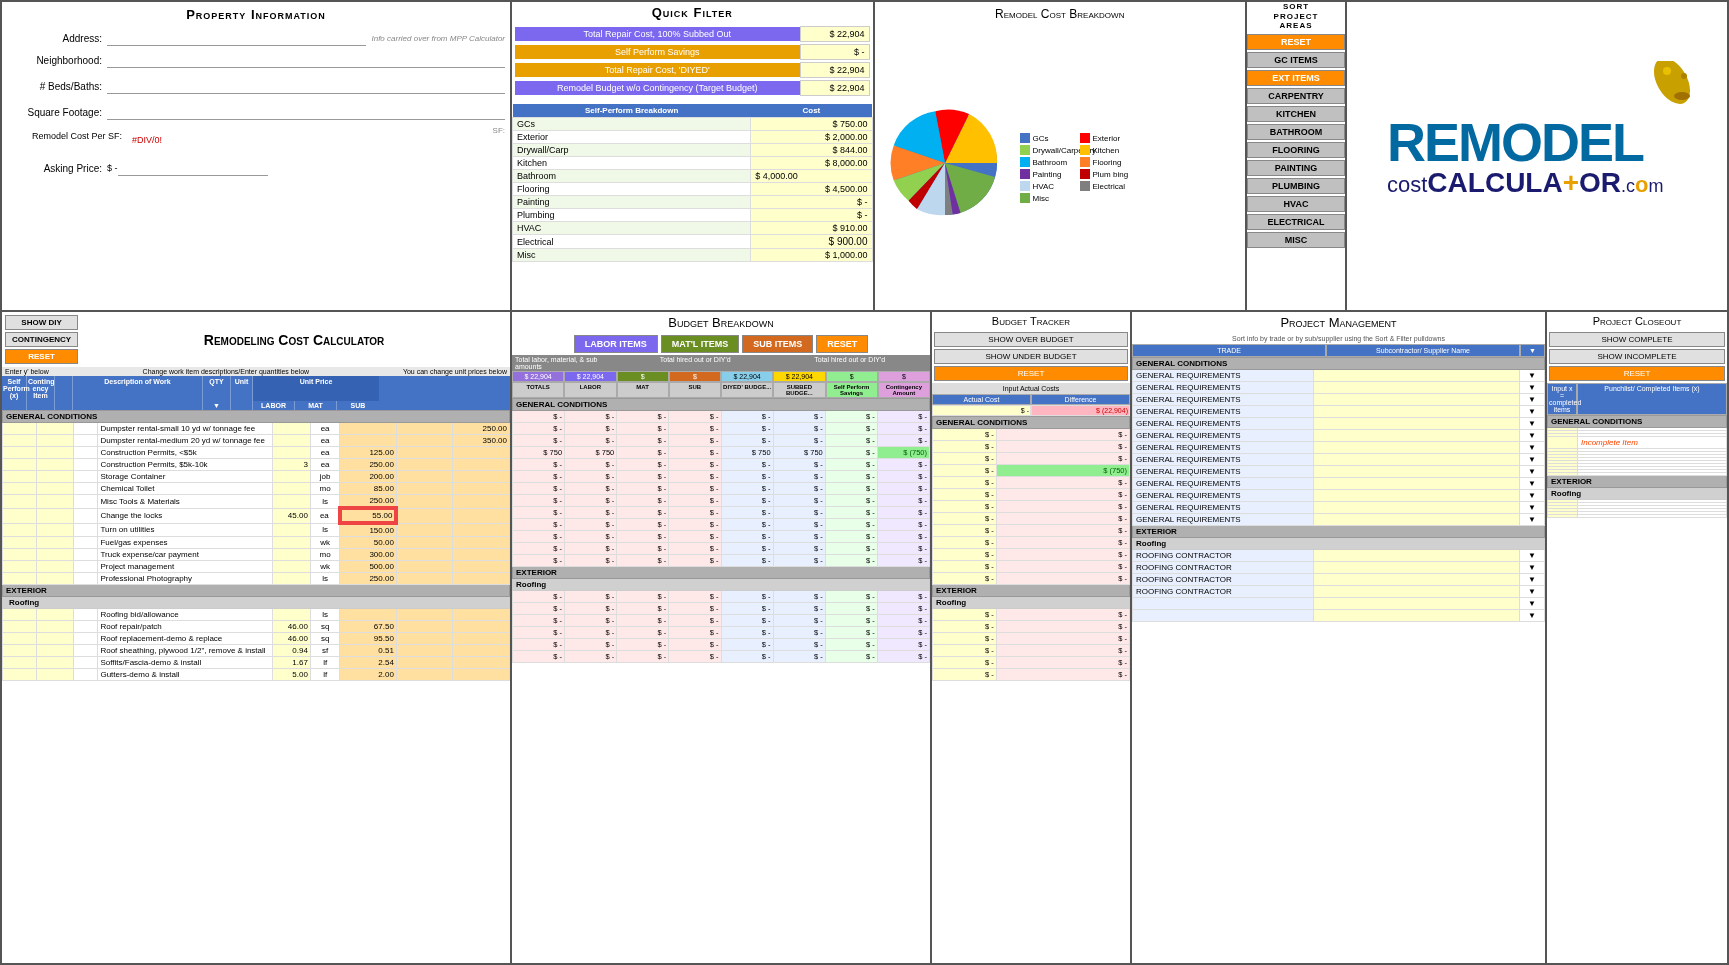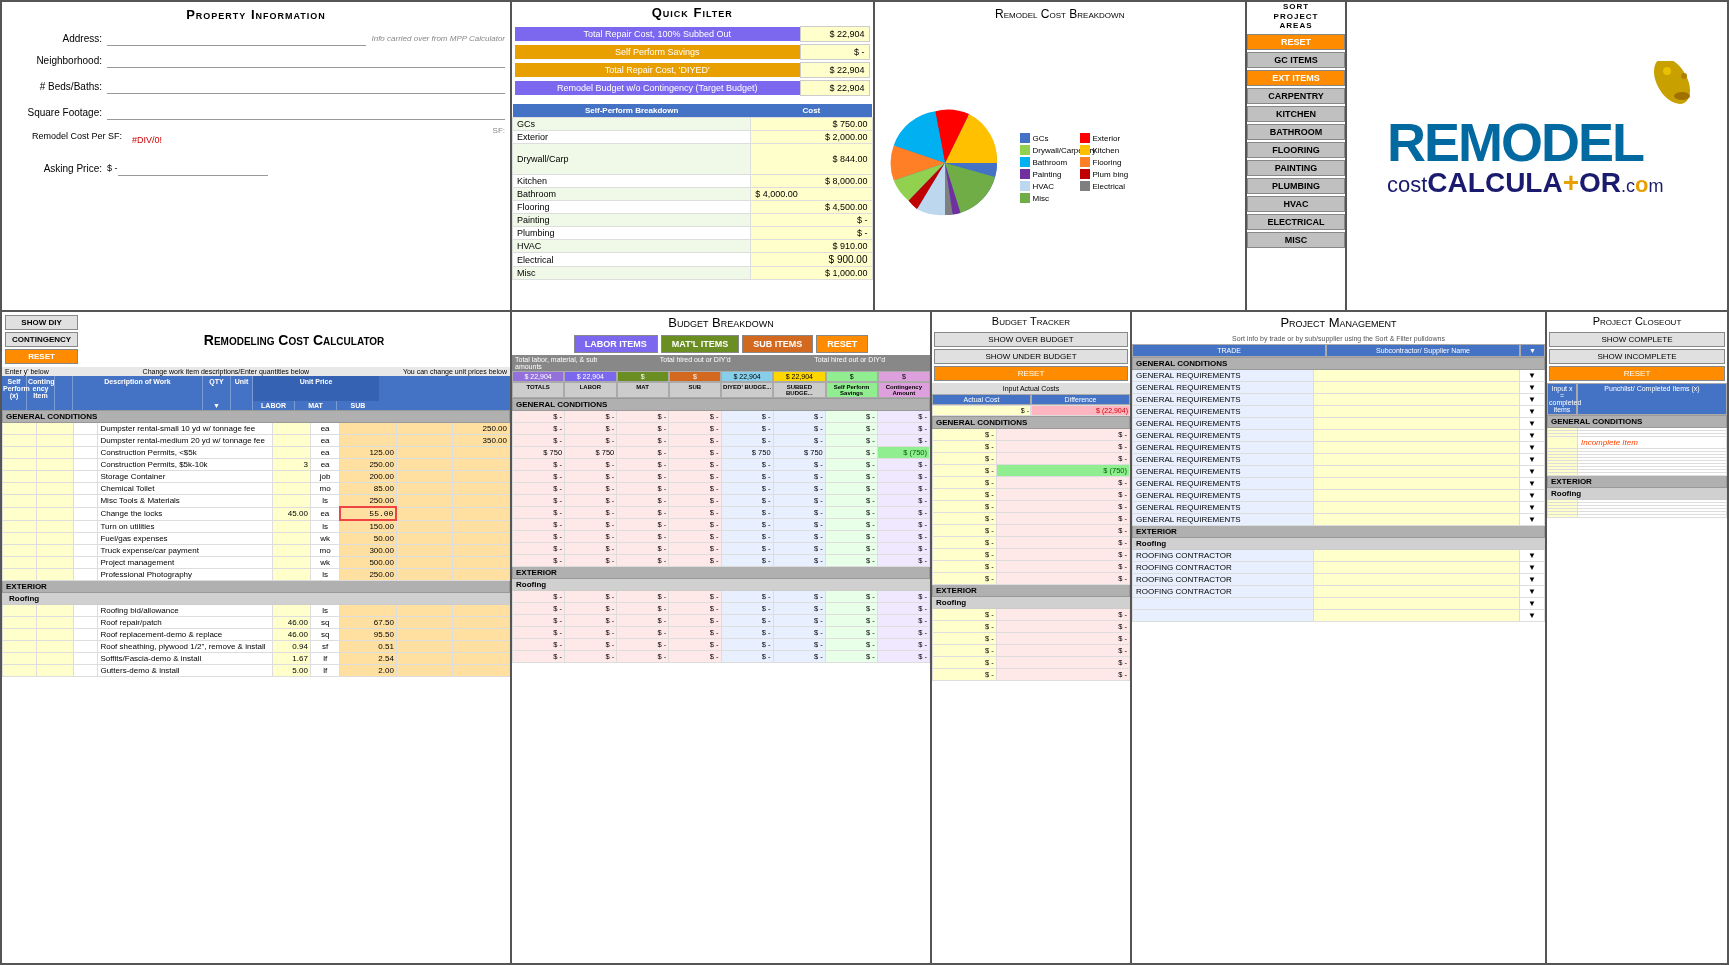--- a/index.html
+++ b/index.html
@@ -168,7 +168,7 @@
                   <td style="padding:1px 4px;font-size:9px;border:1px solid #ddd;text-align:right;background:#ffffcc">$ 2,000.00</td>
             </tr>
             <tr>
-              <td style="padding:10px 4px;font-size:9px;border:1px solid #ddd">Drywall/Carp</td>
+              <td style="padding:1px 4px;font-size:9px;border:1px solid #ddd">Drywall/Carp</td>
                   <td style="padding:1px 4px;font-size:9px;border:1px solid #ddd;text-align:right;background:#ffffcc">$ 844.00</td>
             </tr>
             <tr>

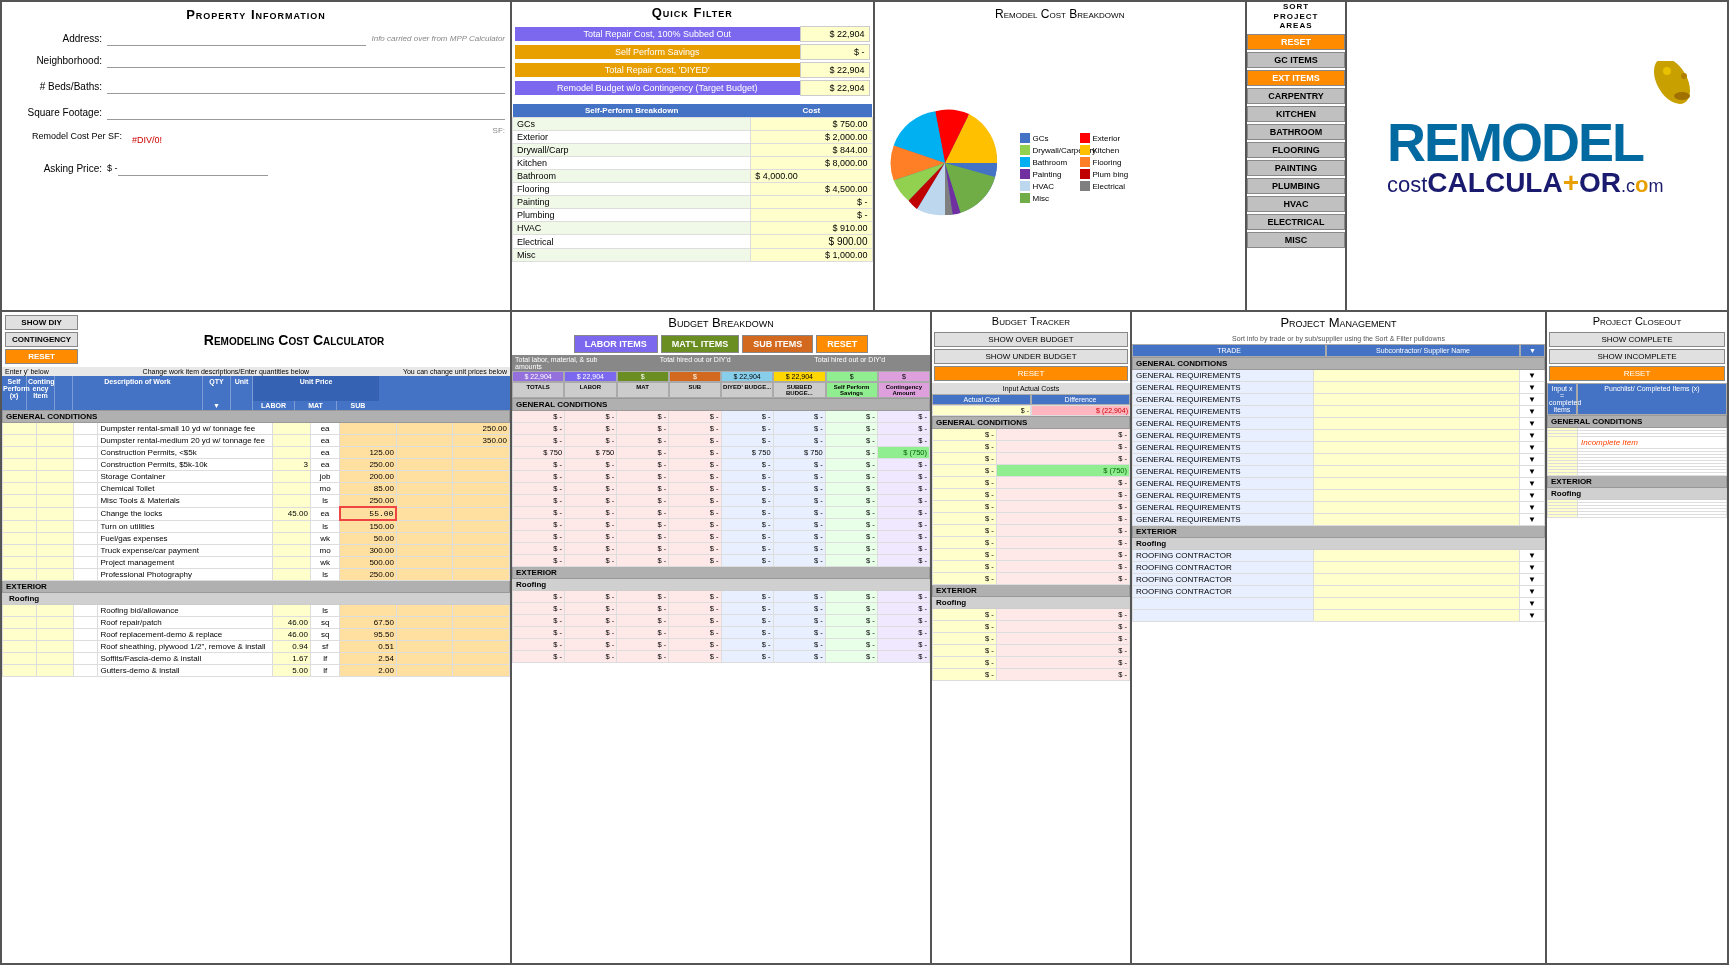--- a/index.html
+++ b/index.html
@@ -458,7 +458,7 @@
       <td style="border:1px solid #ddd;padding:1px 2px;">Change the locks</td>
       <td style="border:1px solid #ddd;padding:1px 2px;background:#ffffcc;;text-align:right">45.00</td>
       <td style="border:1px solid #ddd;padding:1px 2px;;text-align:center">ea</td>
-      <td style="border:2px solid #ef4444;padding:1px 2px;background:#FFE0A0;text-align:right;font-family:Liberation Mono, monospace;">55.00</td>
+      <td style="border:4px solid #ef4444;padding:1px 2px;background:#FFE0A0;text-align:right;">55.00</td>
       <td style="border:1px solid #ddd;padding:1px 2px;background:#FFE0A0;text-align:right;"></td>
       <td style="border:1px solid #ddd;padding:1px 2px;background:#FFE0A0;text-align:right;"></td>
               </tr>

